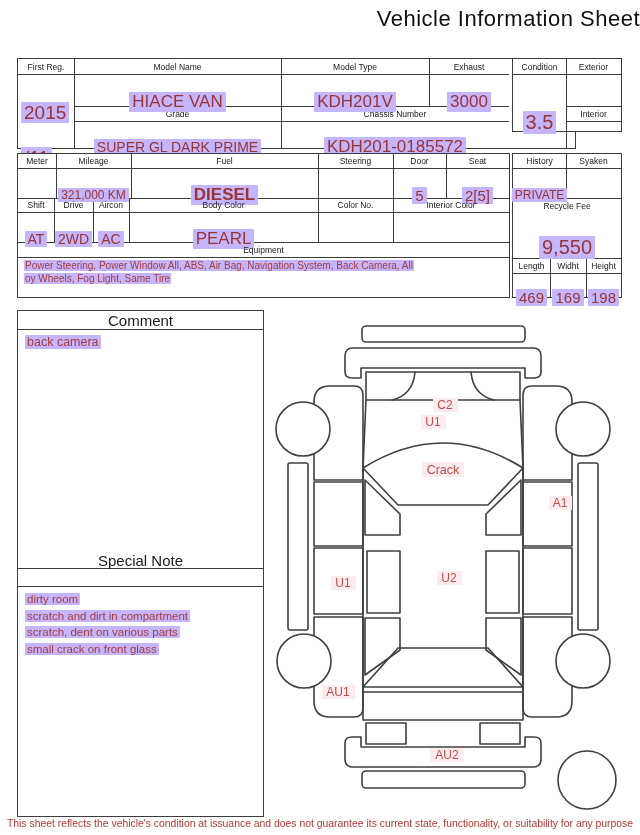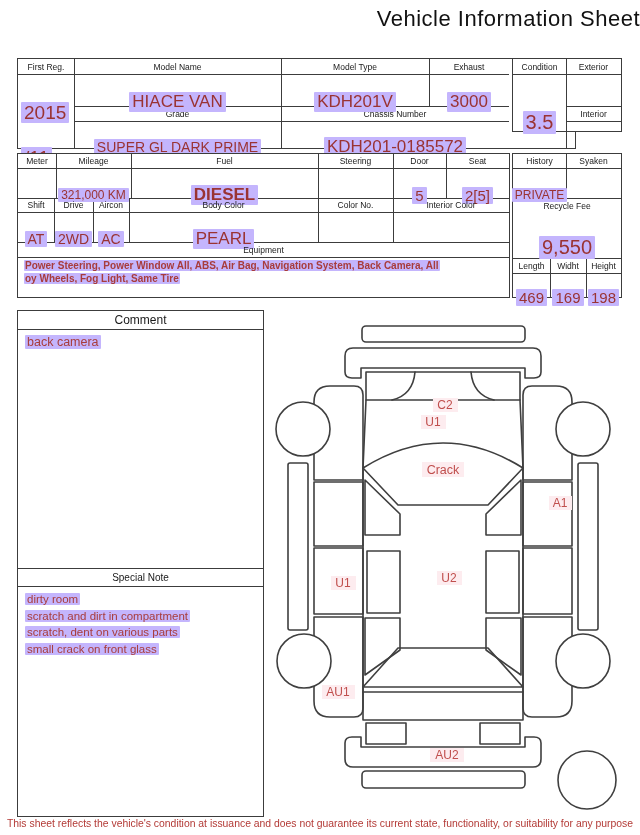--- a/index.html
+++ b/index.html
@@ -19,7 +19,7 @@
   .fs11 { font-size:12px; } .fs14 { font-size:14px; } .fs15 { font-size:15px; }
   .fs17 { font-size:17px; } .fs20 { font-size:20px; }
   .firstreg { position:absolute; color:#9a3333; font-size:19px; line-height:21px; }
-  .equip { position:absolute; color:#a83c3c; font-size:10px; line-height:12.5px;font-weight:bold; }
+  .equip { position:absolute; color:#a83c3c; font-size:10px; line-height:12.5px; }
   .equip .p { padding:0 1px; }
   .freeline { color:#a83c3c; margin-bottom:1px; }
   .freeline .p { padding:0 2px; }

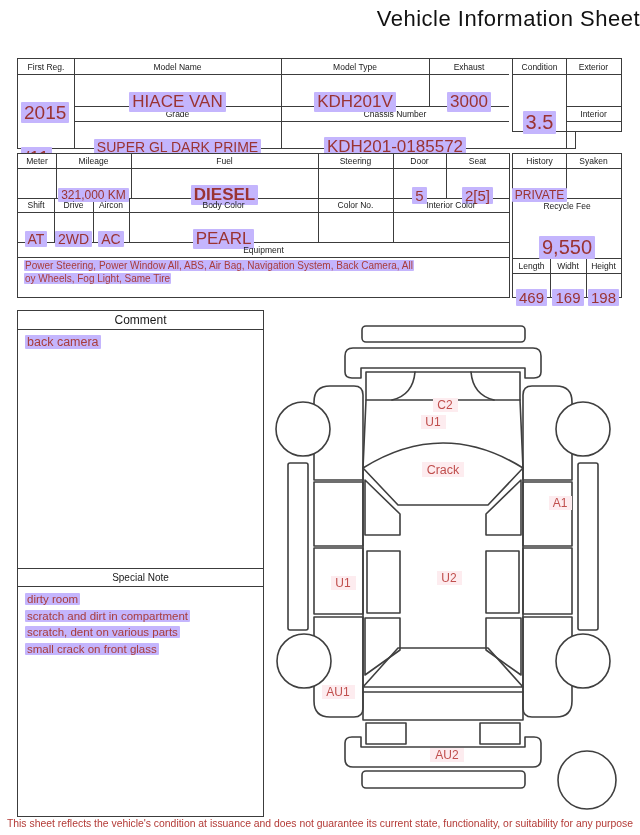--- a/index.html
+++ b/index.html
@@ -187,7 +187,7 @@
 
   <div class="box" style="left:17px; top:310px; width:247px; height:507px;">
     <div class="hl" style="left:0; top:18px; width:245px;"></div>
-    <div class="h" style="left:0; top:0; width:245px; height:18px; font-size:12px;">Comment</div>
+    <div class="h" style="left:0; top:0; width:245px; height:18px; font-size:15px;">Comment</div>
     <div class="freeline" style="position:absolute; left:7px; top:24px; font-size:12.5px;">
       <span class="p">back camera</span>
     </div>

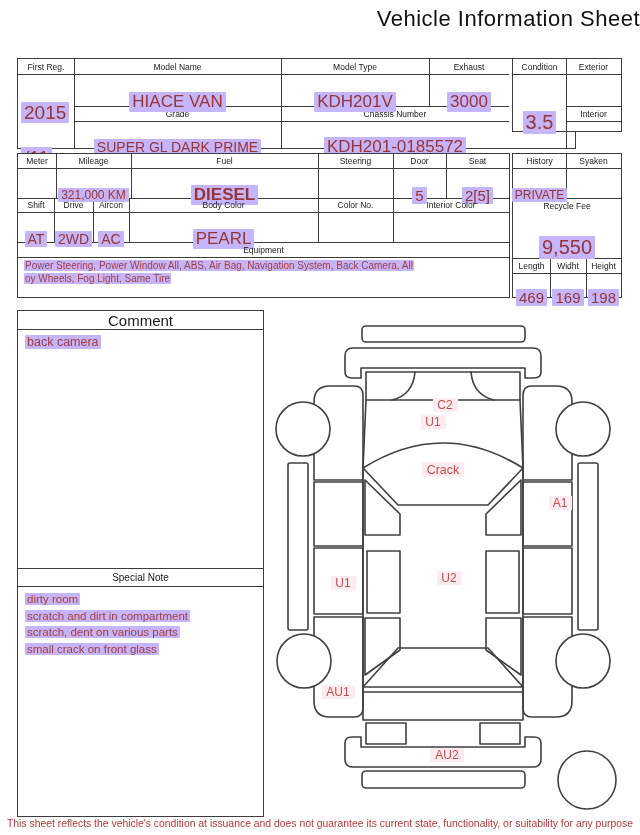--- a/index.html
+++ b/index.html
@@ -194,7 +194,7 @@
 
     <div class="hl" style="left:0; top:257px; width:245px;"></div>
     <div class="hl" style="left:0; top:275px; width:245px;"></div>
-    <div class="h" style="left:0; top:257px; width:245px; height:18px; font-size:10px;">Special Note</div>
+    <div class="h" style="left:0; top:240px; width:245px; height:18px; font-size:15px;">Special Note</div>
 
     <div style="position:absolute; left:7px; top:281px; font-size:11.5px; line-height:15.5px;">
       <div class="freeline"><span class="p">dirty room</span></div>

